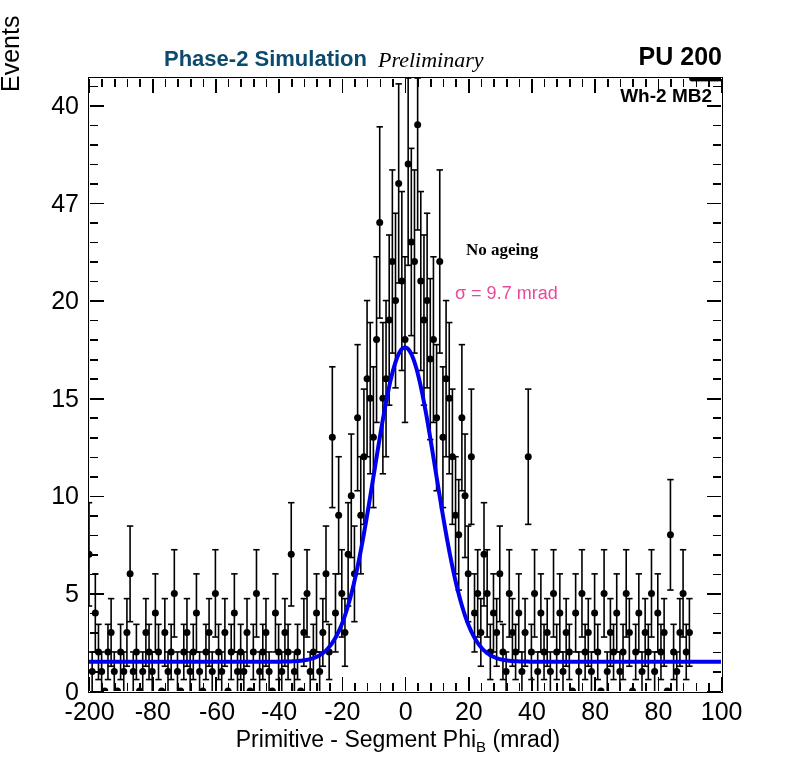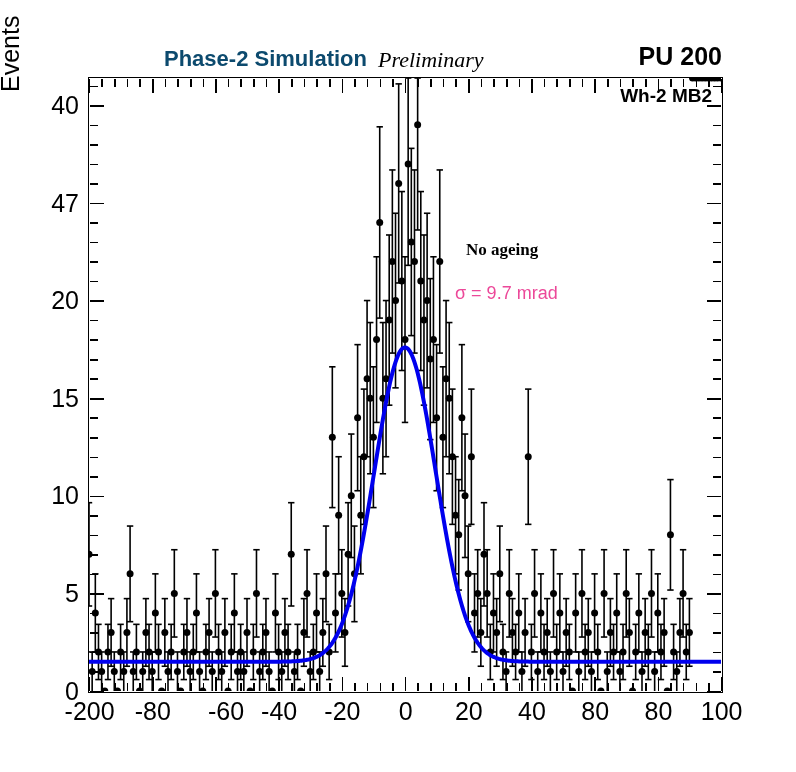--- a/index.html
+++ b/index.html
@@ -920,7 +920,7 @@
       <div class="tickline" style="left: 202.56px; top: 78.6px; width: 1.6px; height: 8px;"></div>
       <div class="tickline" style="left: 215.2px; top: 677.4px; width: 1.6px; height: 14px;"></div>
       <div class="tickline" style="left: 215.2px; top: 78.6px; width: 1.6px; height: 14px;"></div>
-      <div class="xlab" style="left: 181px; top: 699px; width: 90px;">-60</div>
+      <div class="xlab" style="left: 172px; top: 699px; width: 90px;">-60</div>
       <div class="tickline" style="left: 227.84px; top: 683.4px; width: 1.6px; height: 8px;"></div>
       <div class="tickline" style="left: 227.84px; top: 78.6px; width: 1.6px; height: 8px;"></div>
       <div class="tickline" style="left: 240.48px; top: 683.4px; width: 1.6px; height: 8px;"></div>

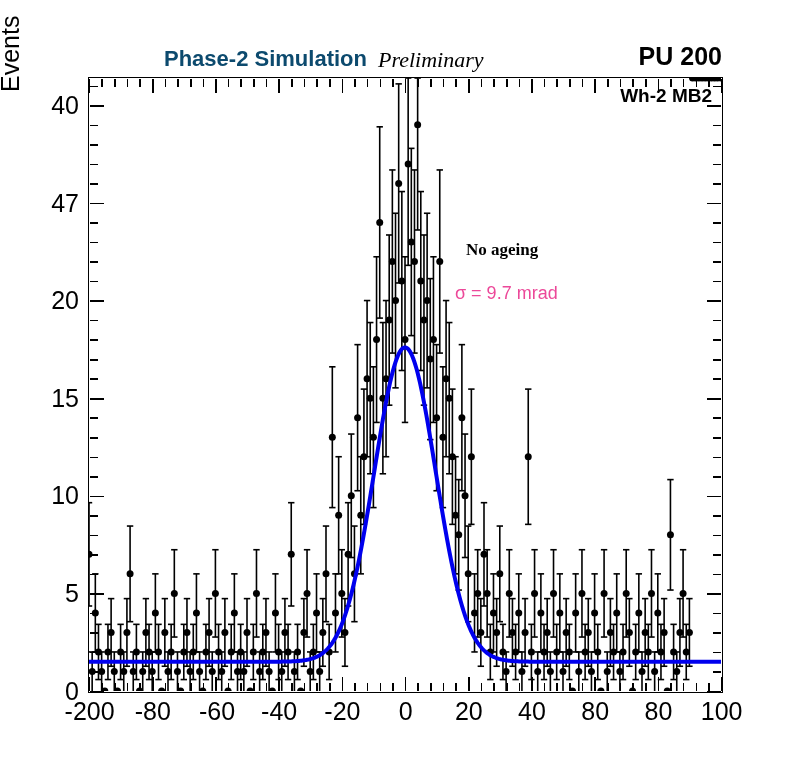--- a/index.html
+++ b/index.html
@@ -1011,6 +1011,10 @@
       <div class="xlab" style="left: 676.6px; top: 699px; width: 90px;">100</div>
     </div>
 
+  <div class="xtitle">
+    <span>Primitive - Segment Phi</span><sub>B</sub>
+    <span>(mrad)</span>
+  </div>
 
 </div>
 

